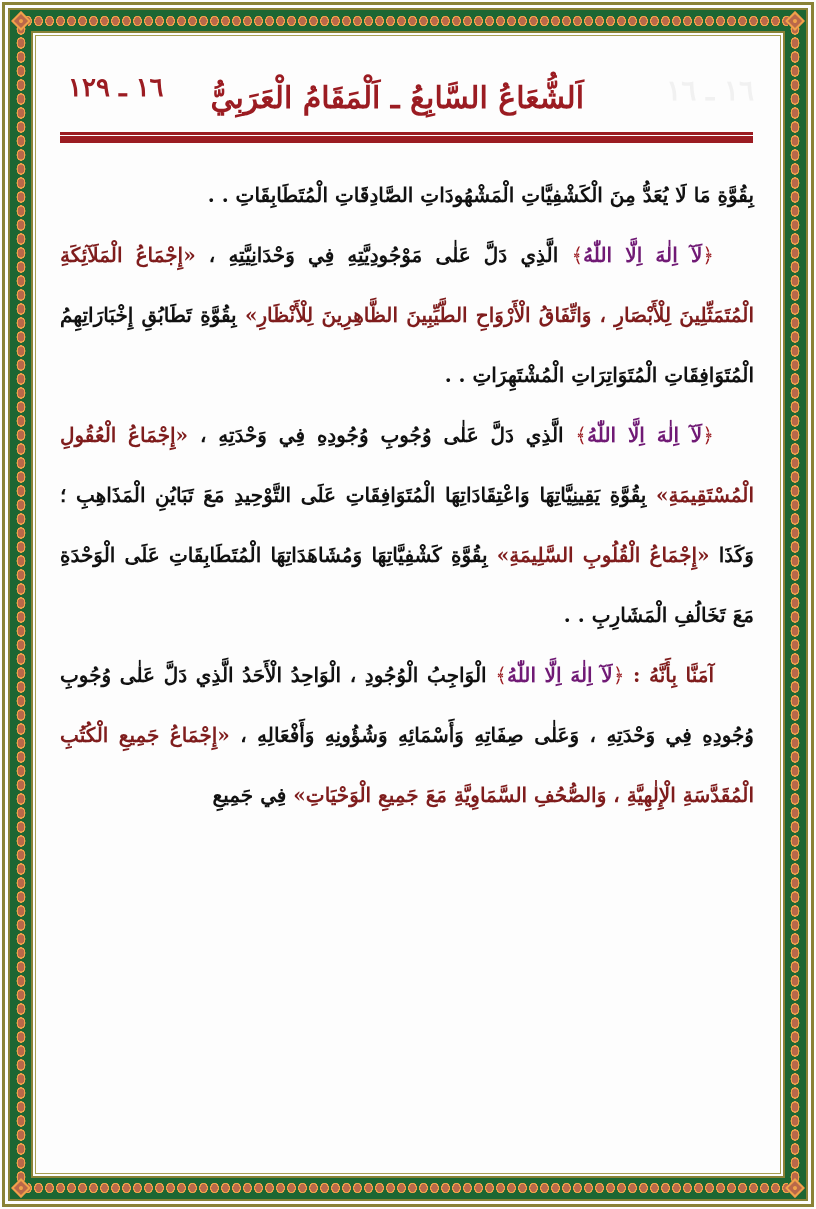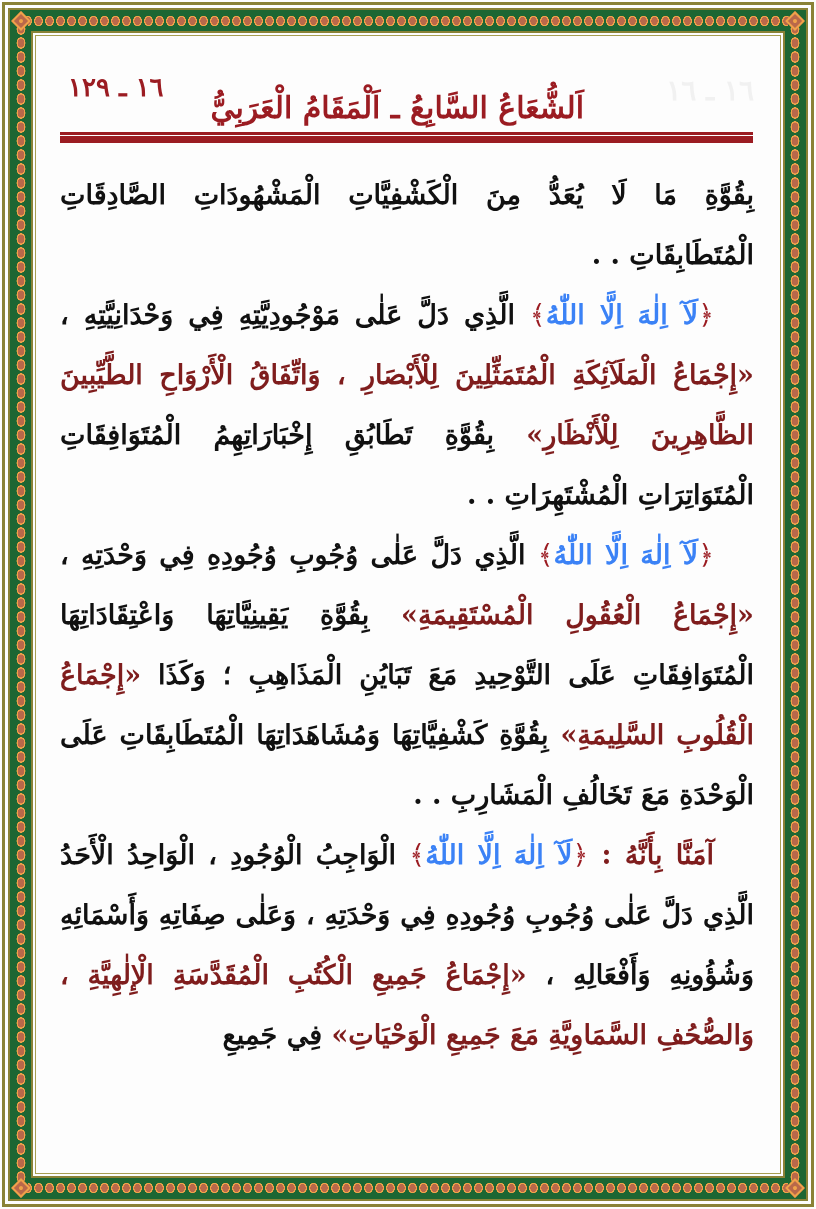--- a/index.html
+++ b/index.html
@@ -76,7 +76,7 @@
     direction: rtl;
   }
   .header-title {
-    position: absolute; right: 170px; top: 20px;
+    position: absolute; right: 170px; top: 10px;
     font-size: 30px; font-weight: bold; color: #9b1c22;
     white-space: nowrap;
     margin-left: 39px;

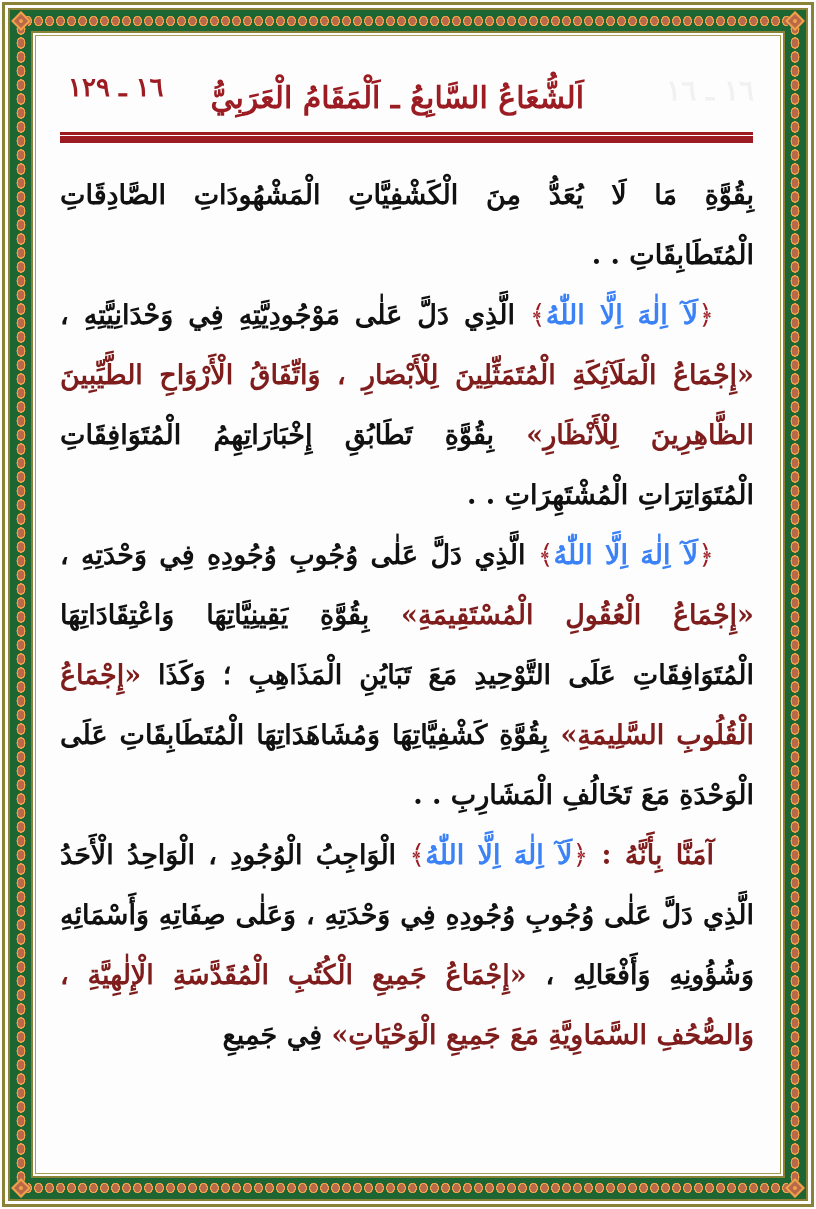--- a/index.html
+++ b/index.html
@@ -102,7 +102,7 @@
   .content {
     position: absolute; left: 60px; right: 62px; top: 165px;
     direction: rtl; text-align: justify; text-align-last: right;
-    font-size: 27px; line-height: 60px; color: #111;
+    font-size: 20px; line-height: 60px; color: #111;
     font-weight: bold;
   }
   .para { margin: 0; text-indent: 40px; }

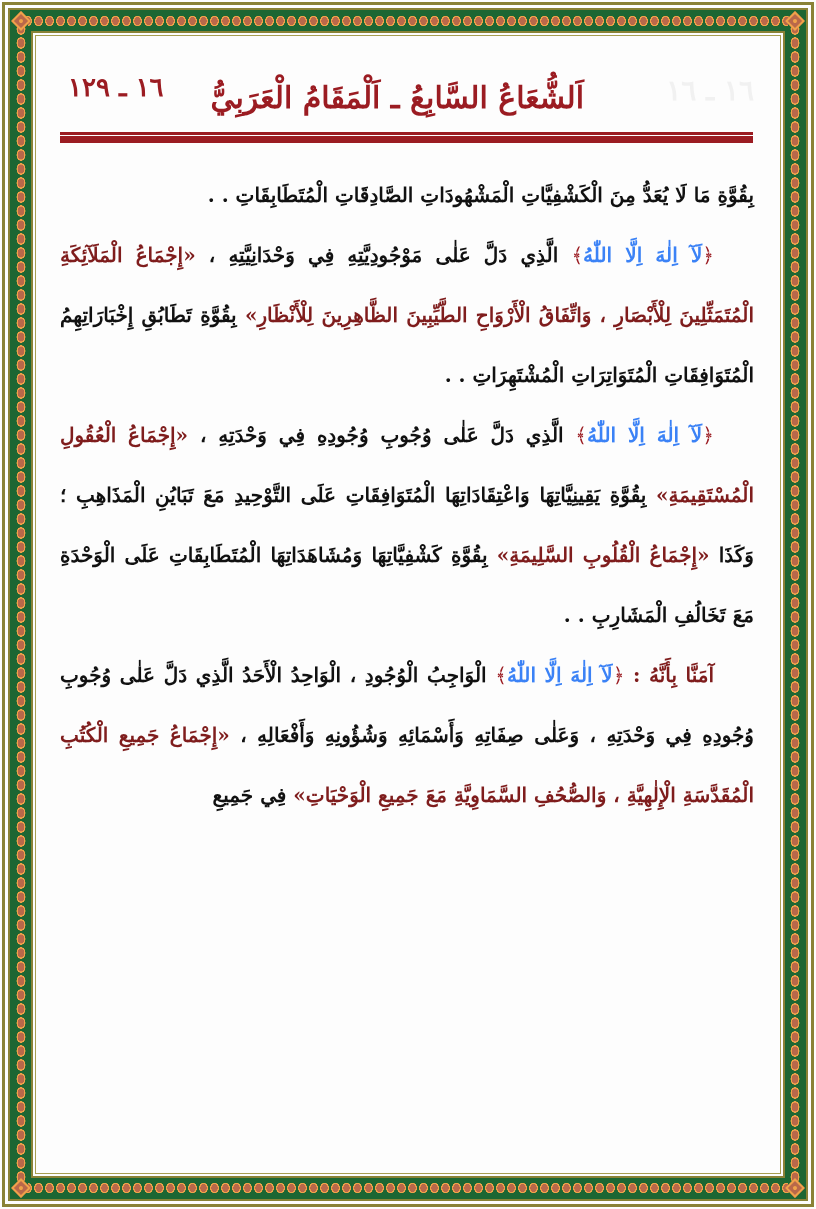--- a/index.html
+++ b/index.html
@@ -108,7 +108,7 @@
   .para { margin: 0; text-indent: 40px; }
   .para.first { text-indent: 0; }
   .red { color: #7f1d1d; }
-  .blue { color: #3b82f6; }
+  .blue { color: #701a75; }
   .orn { color: #9b1c22; font-weight: normal; }
 </style>
 </head>

